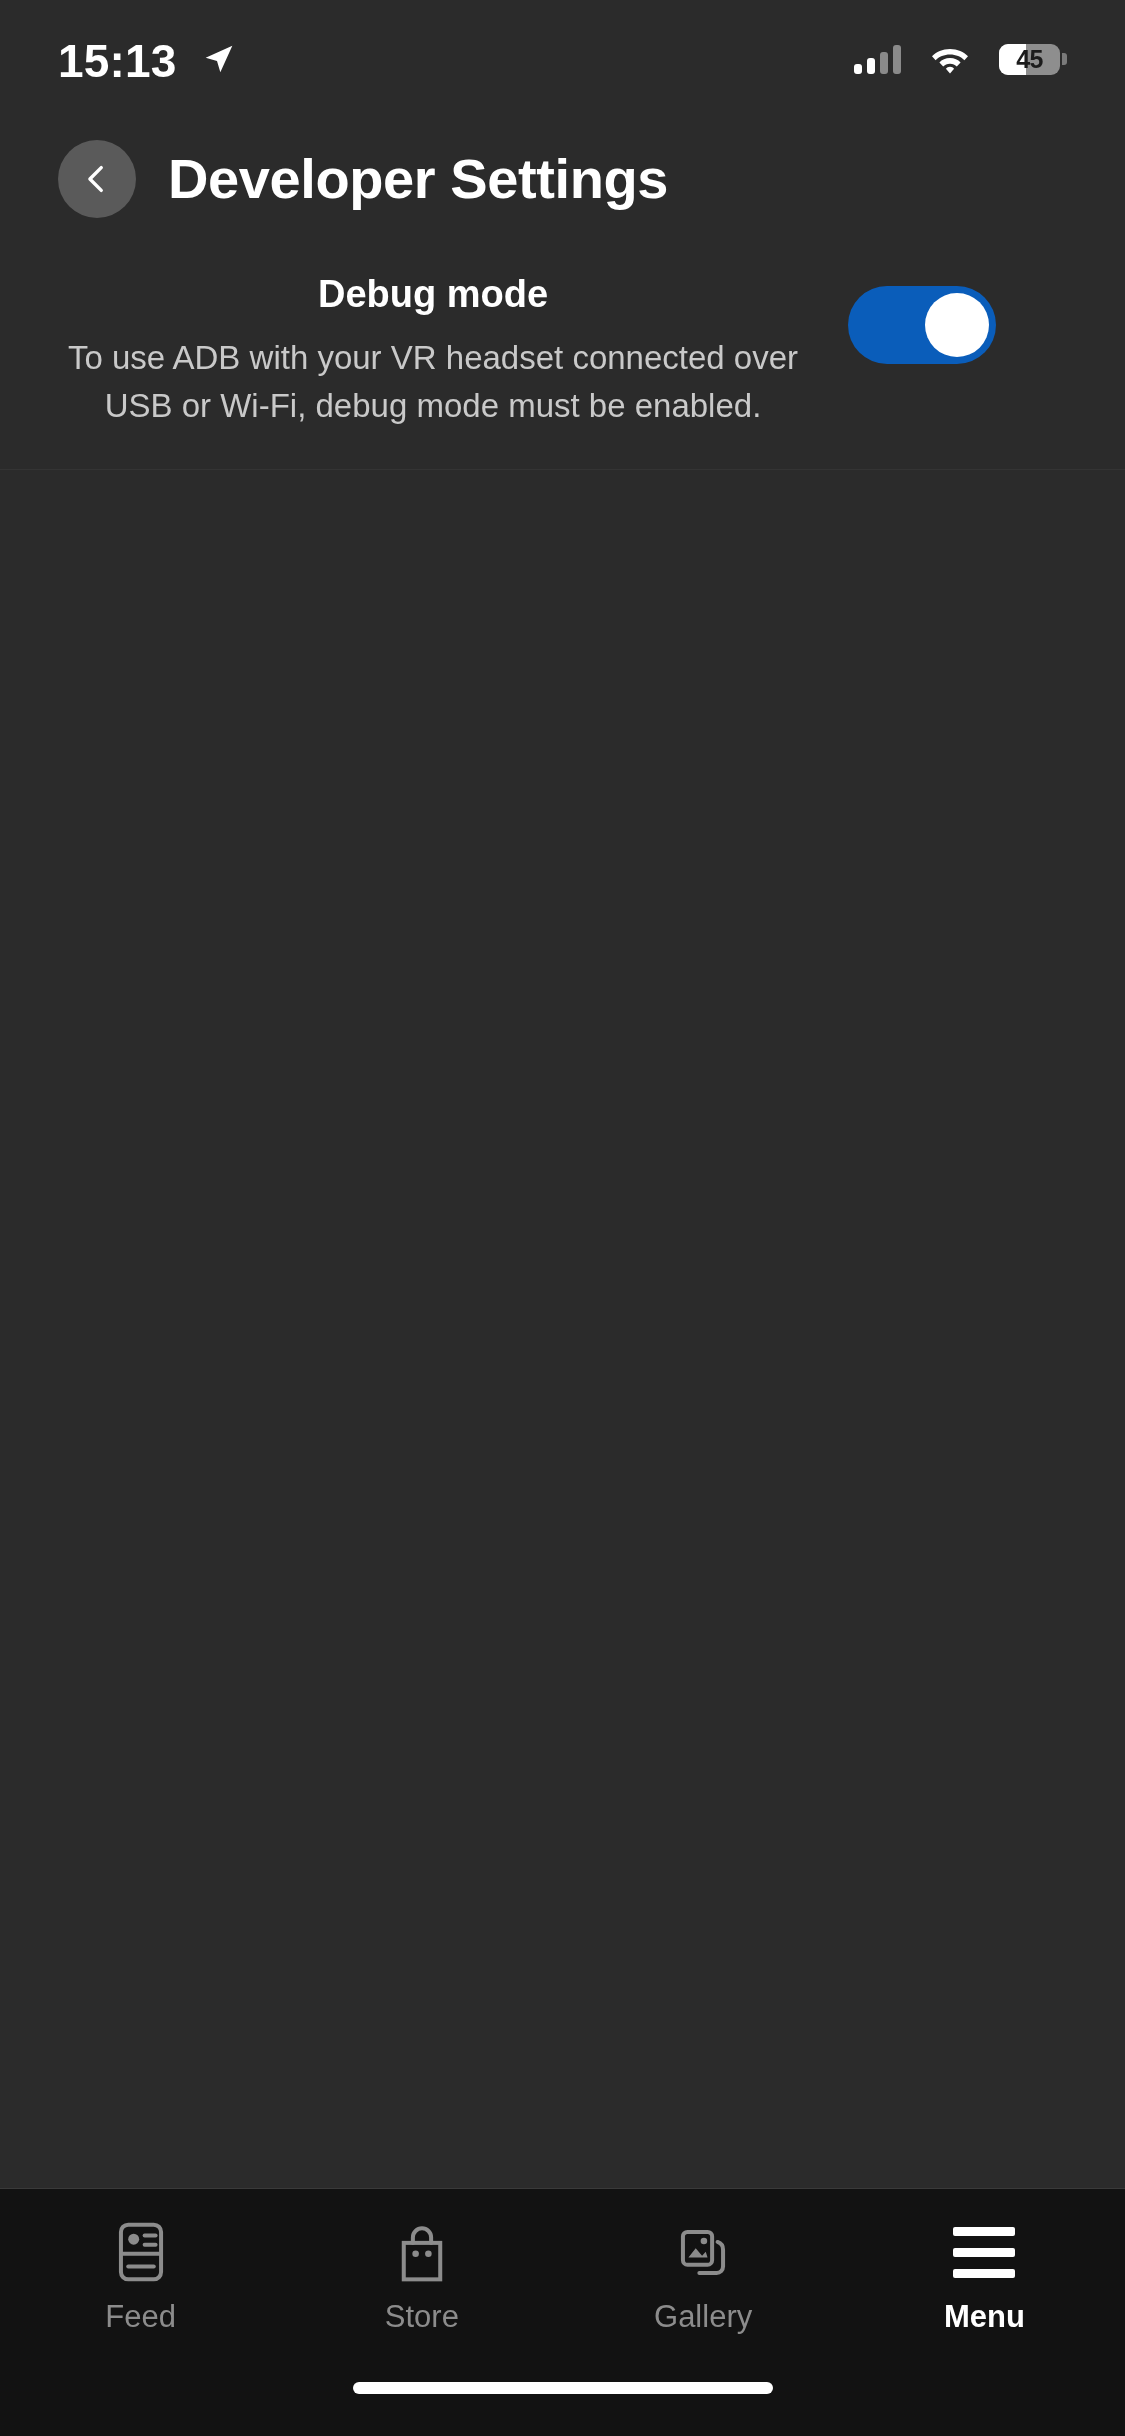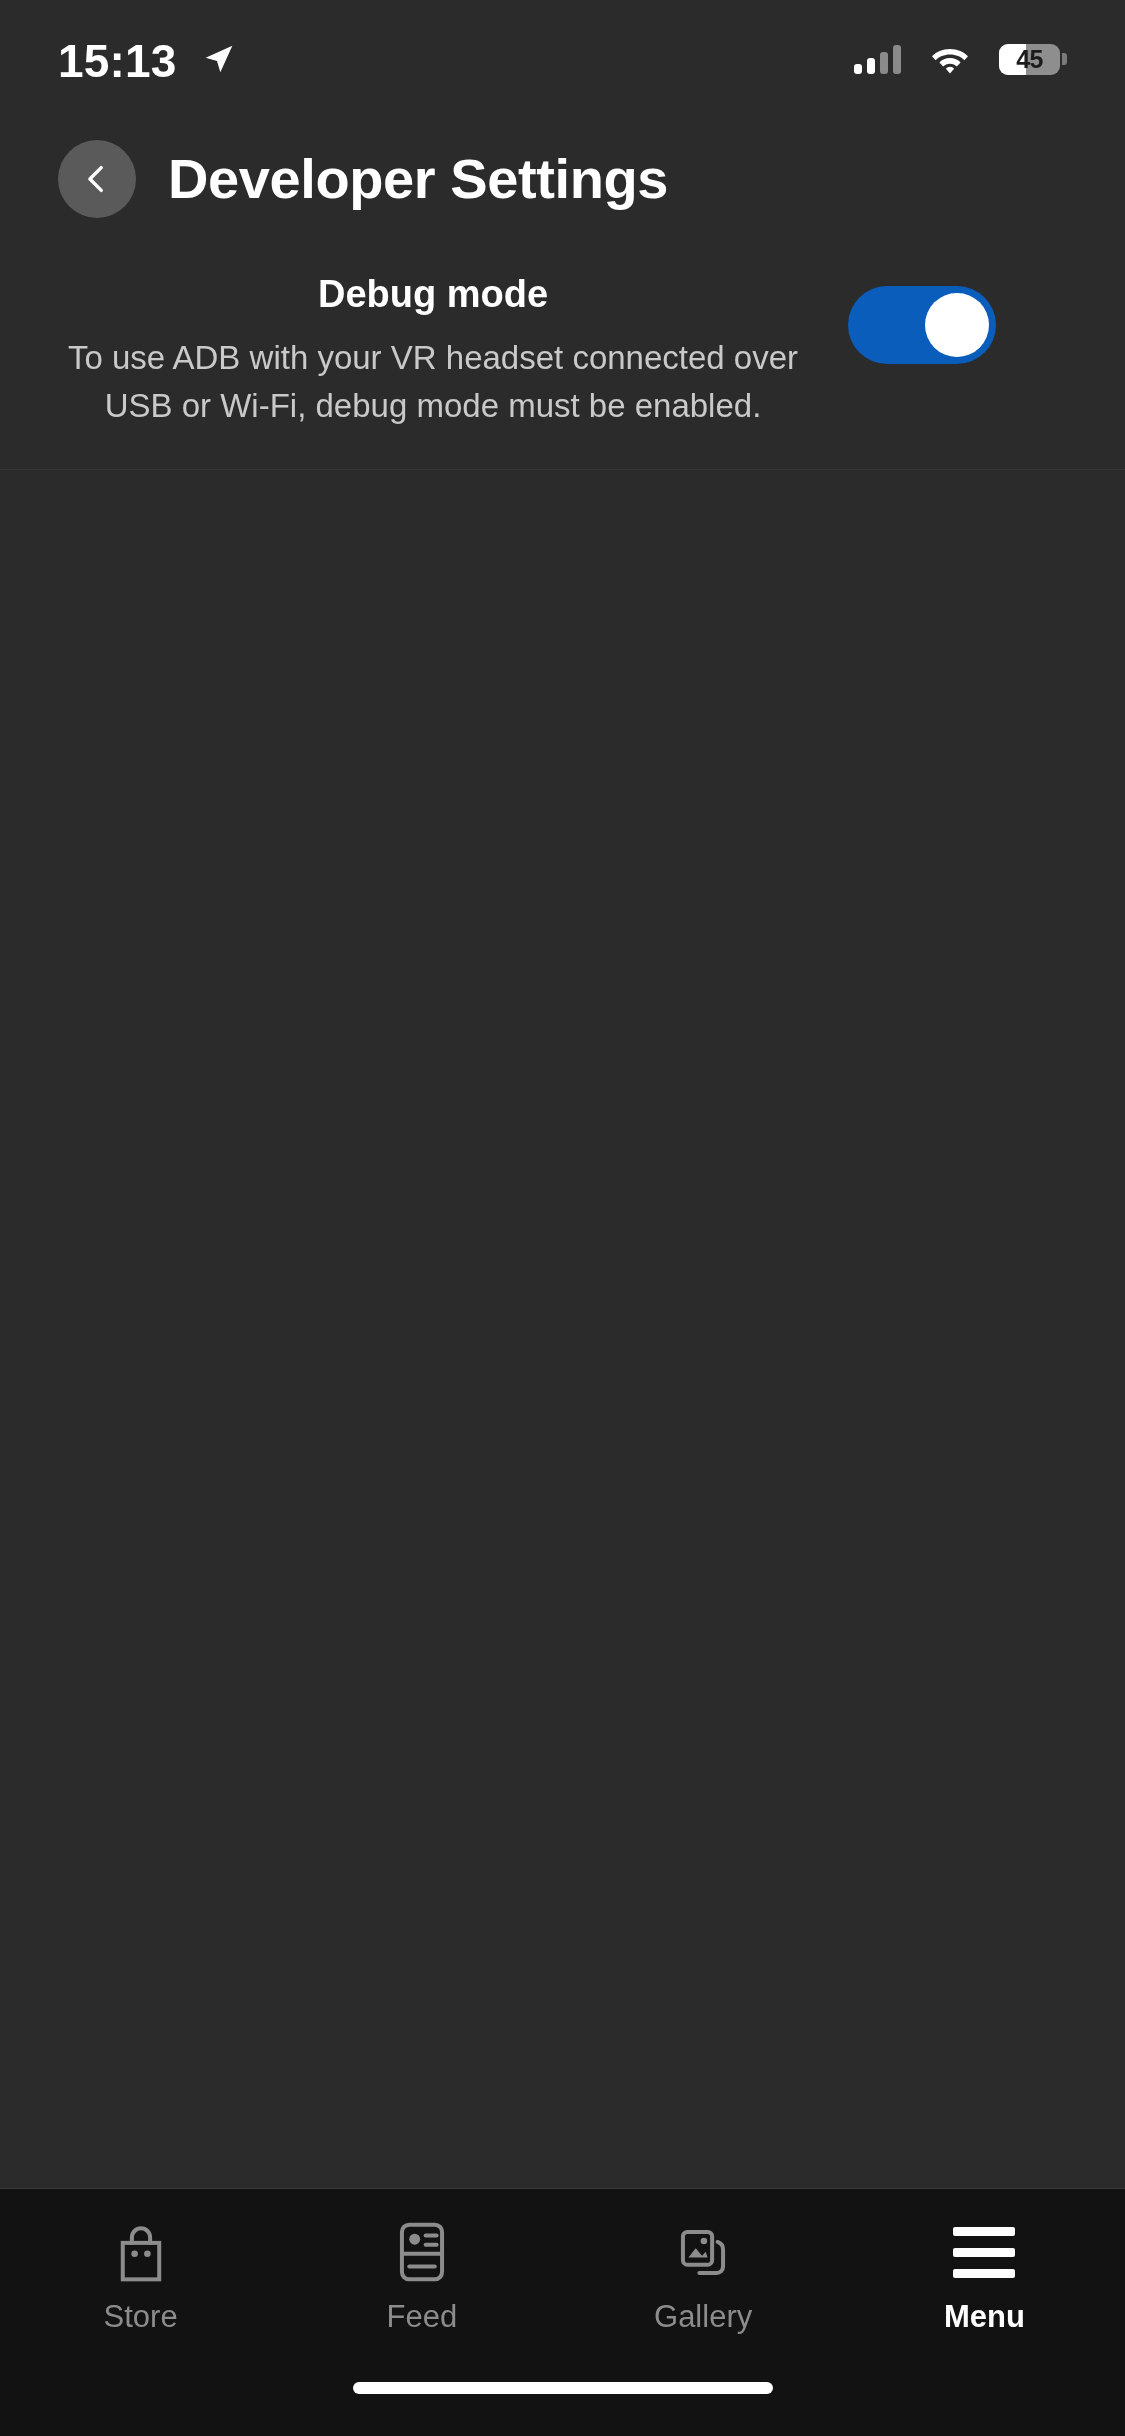--- a/index.html
+++ b/index.html
@@ -244,18 +244,6 @@
     <div class="nav-item">
       <span class="nav-icon">
         <svg width="58" height="62" viewBox="0 0 30 34" fill="none">
-          <path d="M10 12V9a5 5 0 0 1 10 0v3" stroke="#8c8c8c" stroke-width="2.2" stroke-linecap="round"></path>
-          <rect x="5" y="12" width="20" height="20" stroke="#8c8c8c" stroke-width="2.2"></rect>
-          <circle cx="11.5" cy="18" r="1.8" fill="#8c8c8c"></circle>
-          <circle cx="18.5" cy="18" r="1.8" fill="#8c8c8c"></circle>
-        </svg>
-      </span>
-      <span class="nav-label">Store</span>
-    </div>
-
-    <div class="nav-item">
-      <span class="nav-icon">
-        <svg width="58" height="62" viewBox="0 0 30 34" fill="none">
           <rect x="4" y="2" width="22" height="30" rx="4" stroke="#8c8c8c" stroke-width="2.2"></rect>
           <line x1="4" y1="18" x2="26" y2="18" stroke="#8c8c8c" stroke-width="2.2"></line>
           <circle cx="11" cy="10" r="3" fill="#8c8c8c"></circle>
@@ -265,6 +253,18 @@
         </svg>
       </span>
       <span class="nav-label">Feed</span>
+    </div>
+
+    <div class="nav-item">
+      <span class="nav-icon">
+        <svg width="58" height="62" viewBox="0 0 30 34" fill="none">
+          <path d="M10 12V9a5 5 0 0 1 10 0v3" stroke="#8c8c8c" stroke-width="2.2" stroke-linecap="round"></path>
+          <rect x="5" y="12" width="20" height="20" stroke="#8c8c8c" stroke-width="2.2"></rect>
+          <circle cx="11.5" cy="18" r="1.8" fill="#8c8c8c"></circle>
+          <circle cx="18.5" cy="18" r="1.8" fill="#8c8c8c"></circle>
+        </svg>
+      </span>
+      <span class="nav-label">Store</span>
     </div>
 
 

